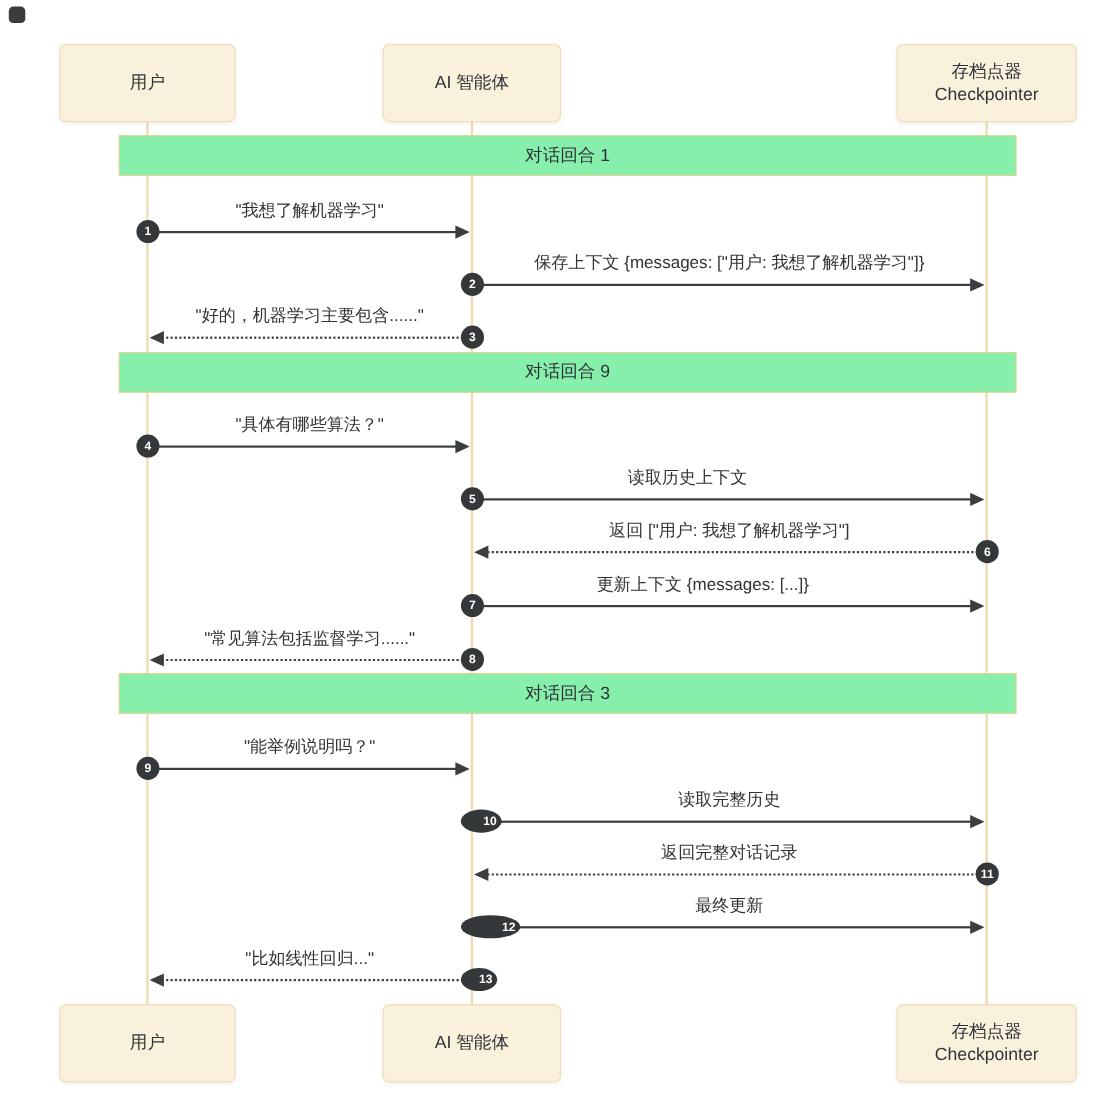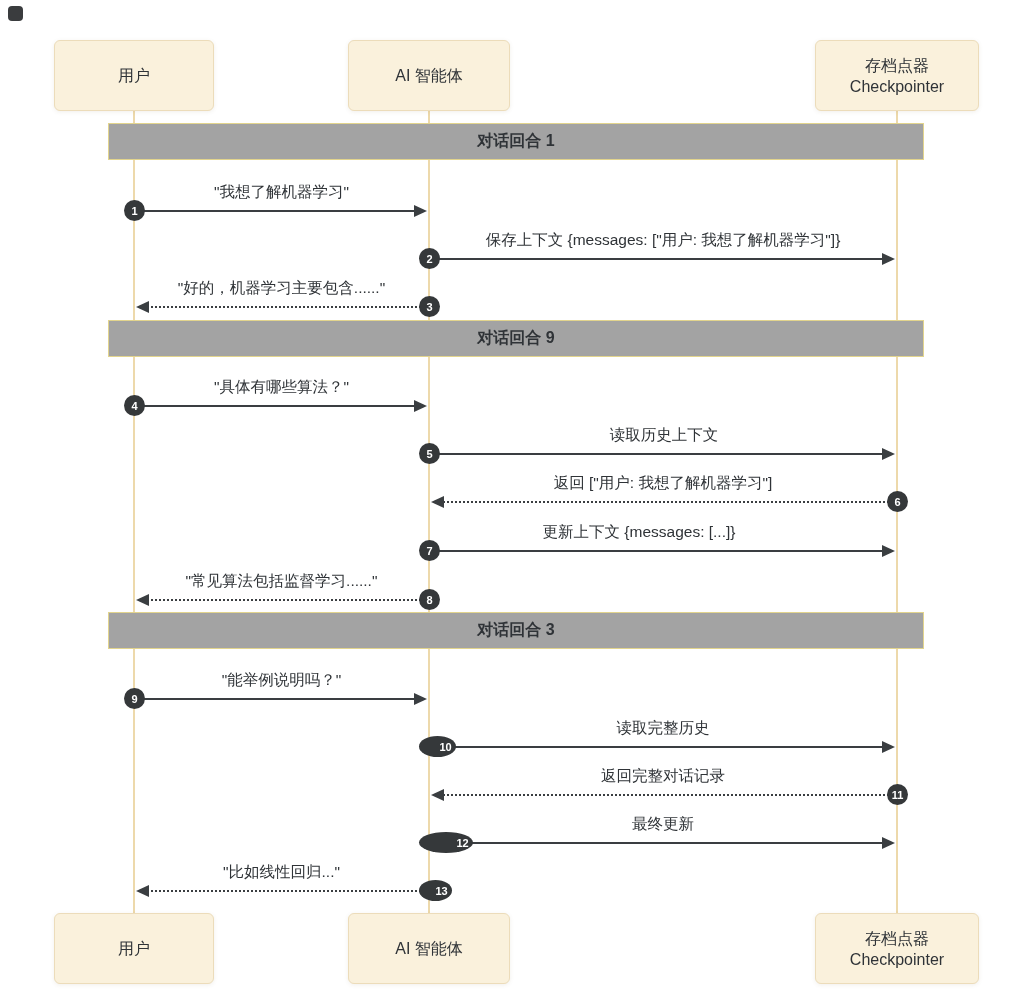--- a/index.html
+++ b/index.html
@@ -7,7 +7,7 @@
   .stage{position:relative;width:1014px;height:1002px;background:#ffffff;overflow:hidden;}
   .corner-mark{position:absolute;left:8px;top:6px;width:15px;height:15px;border-radius:4px;background:#3a3c3e;}
   .lifeline{position:absolute;width:2px;background:#edd9ab;z-index:1;}
-  .band{position:absolute;left:108px;width:816px;height:37px;background:#a3a3a3;border:1px solid #e2d48d;box-sizing:border-box;z-index:2;display:flex;align-items:center;justify-content:center;font-weight:bold;}
+  .band{position:absolute;left:108px;width:816px;height:37px;background:#86efac;border:1px solid #e2d48d;box-sizing:border-box;z-index:2;display:flex;align-items:center;justify-content:center;}
   .band-label{font-size:16px;color:#2f3337;}
   .actor-box{position:absolute;background:#faf1dc;border:1px solid #ecdcba;border-radius:6px;box-sizing:border-box;z-index:4;display:flex;flex-direction:column;align-items:center;justify-content:center;box-shadow:0 1px 4px rgba(120,100,60,0.10);}
   .actor-line{font-size:16px;color:#2f3337;line-height:21px;text-align:center;}

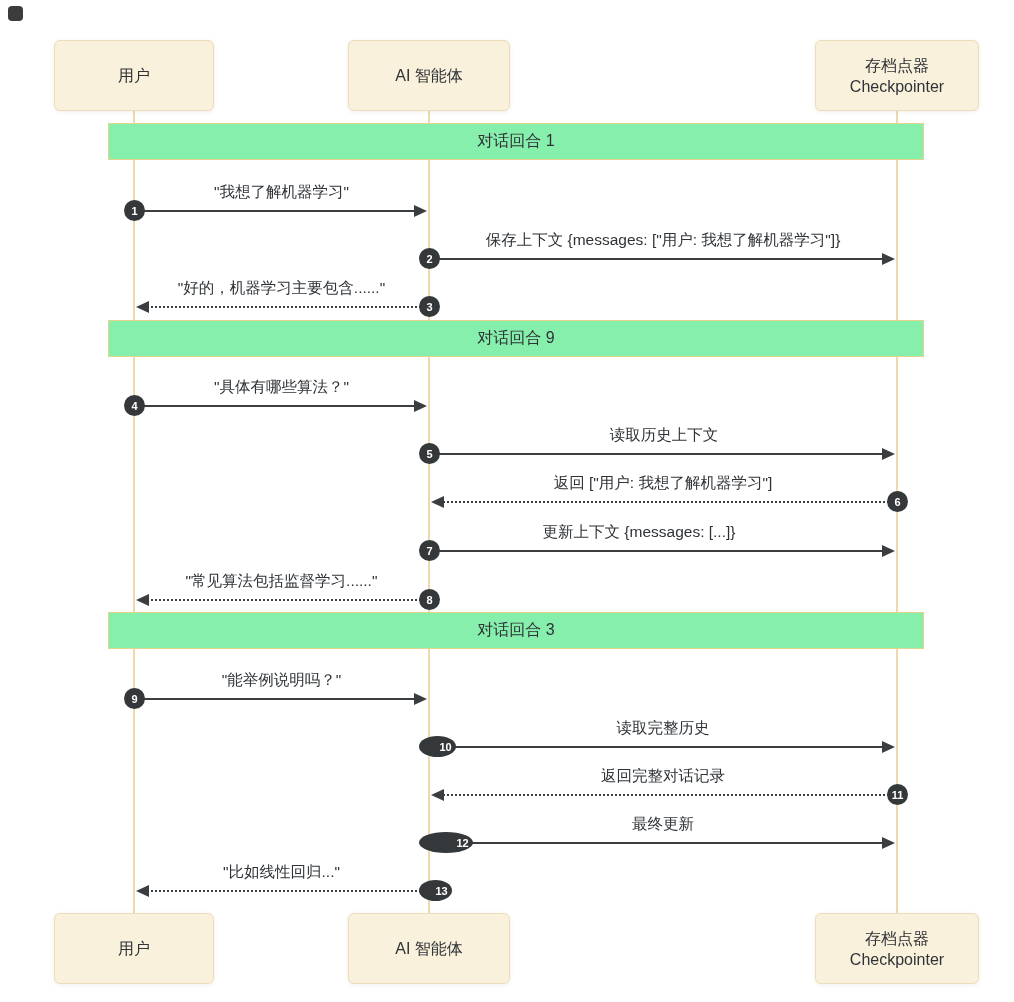--- a/index.html
+++ b/index.html
@@ -58,7 +58,7 @@
       <div class="msg-line solid" style="left: 134px; width: 289px; top: 405px;"></div>
       <div class="arrowhead right" style="left: 414px; top: 400px;"></div>
       <div class="badge" style="left: 124px; top: 395px;">4</div>
-      <div class="msg-label" style="left: 429px; width: 392px; top: 425px; margin-left: 39px;">读取历史上下文</div>
+      <div class="msg-label" style="left: 429px; width: 392px; top: 425px;">读取历史上下文</div>
       <div class="msg-line solid" style="left: 429px; width: 462px; top: 453px;"></div>
       <div class="arrowhead right" style="left: 882px; top: 448px;"></div>
       <div class="badge" style="left: 419px; top: 443px;">5</div>

